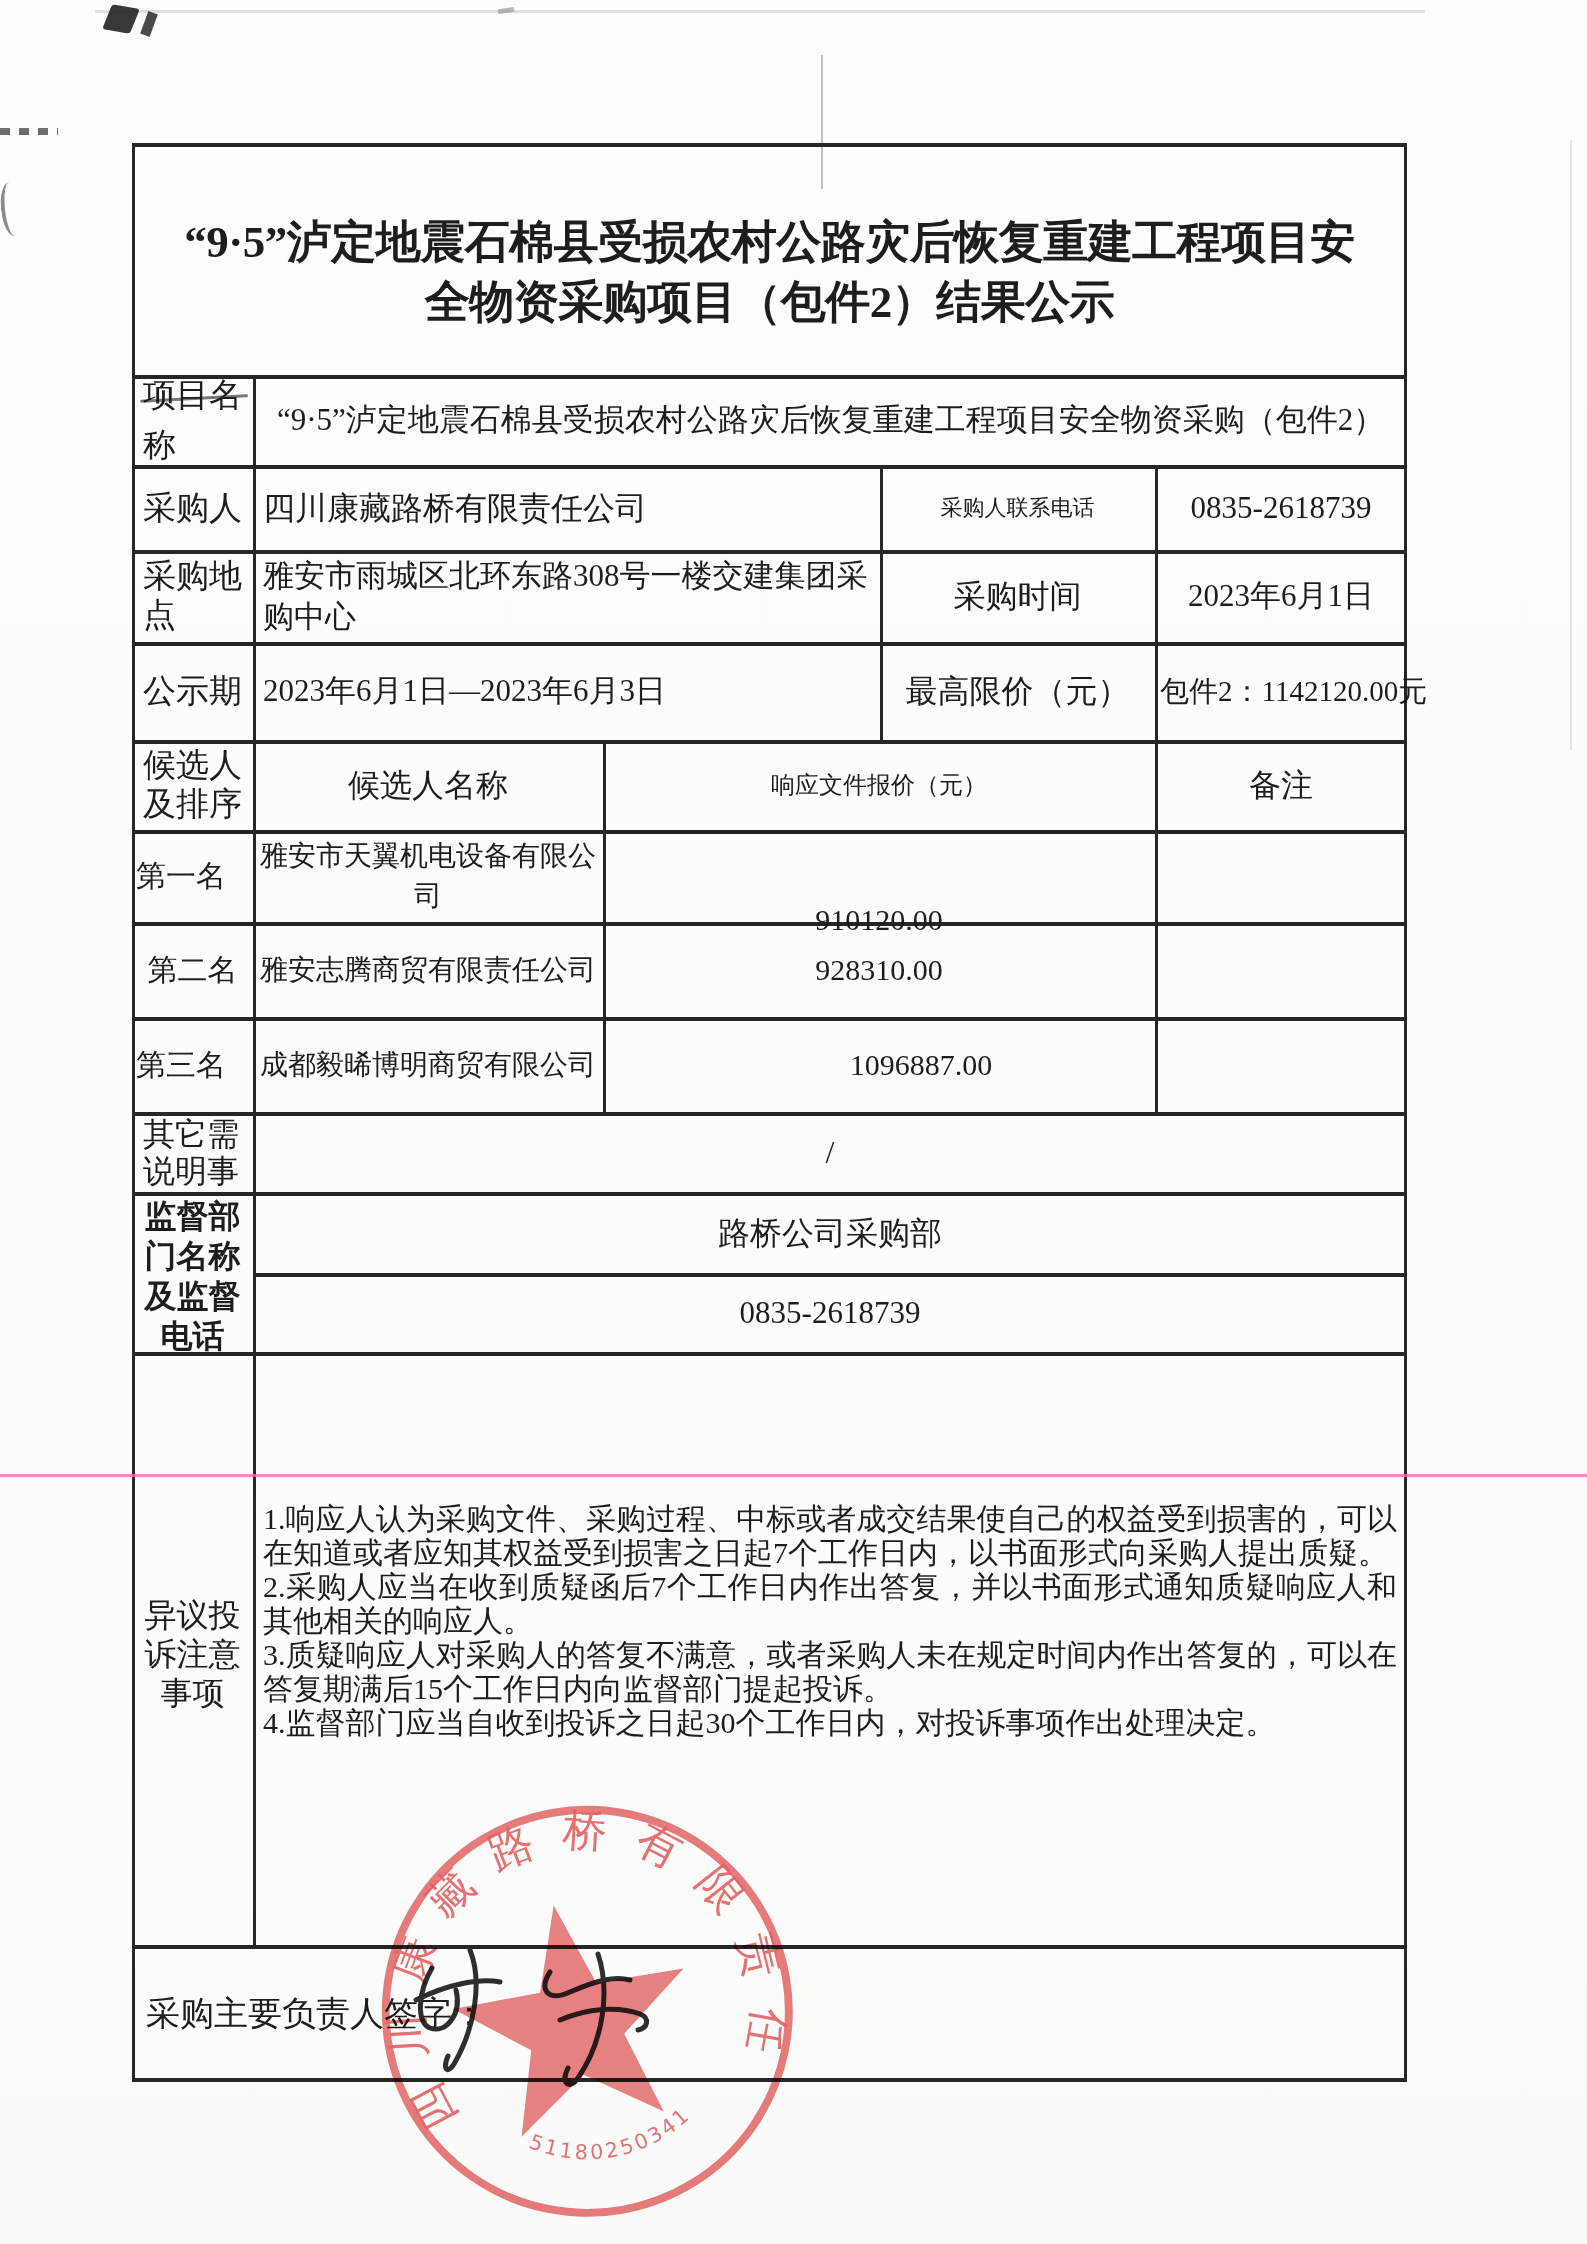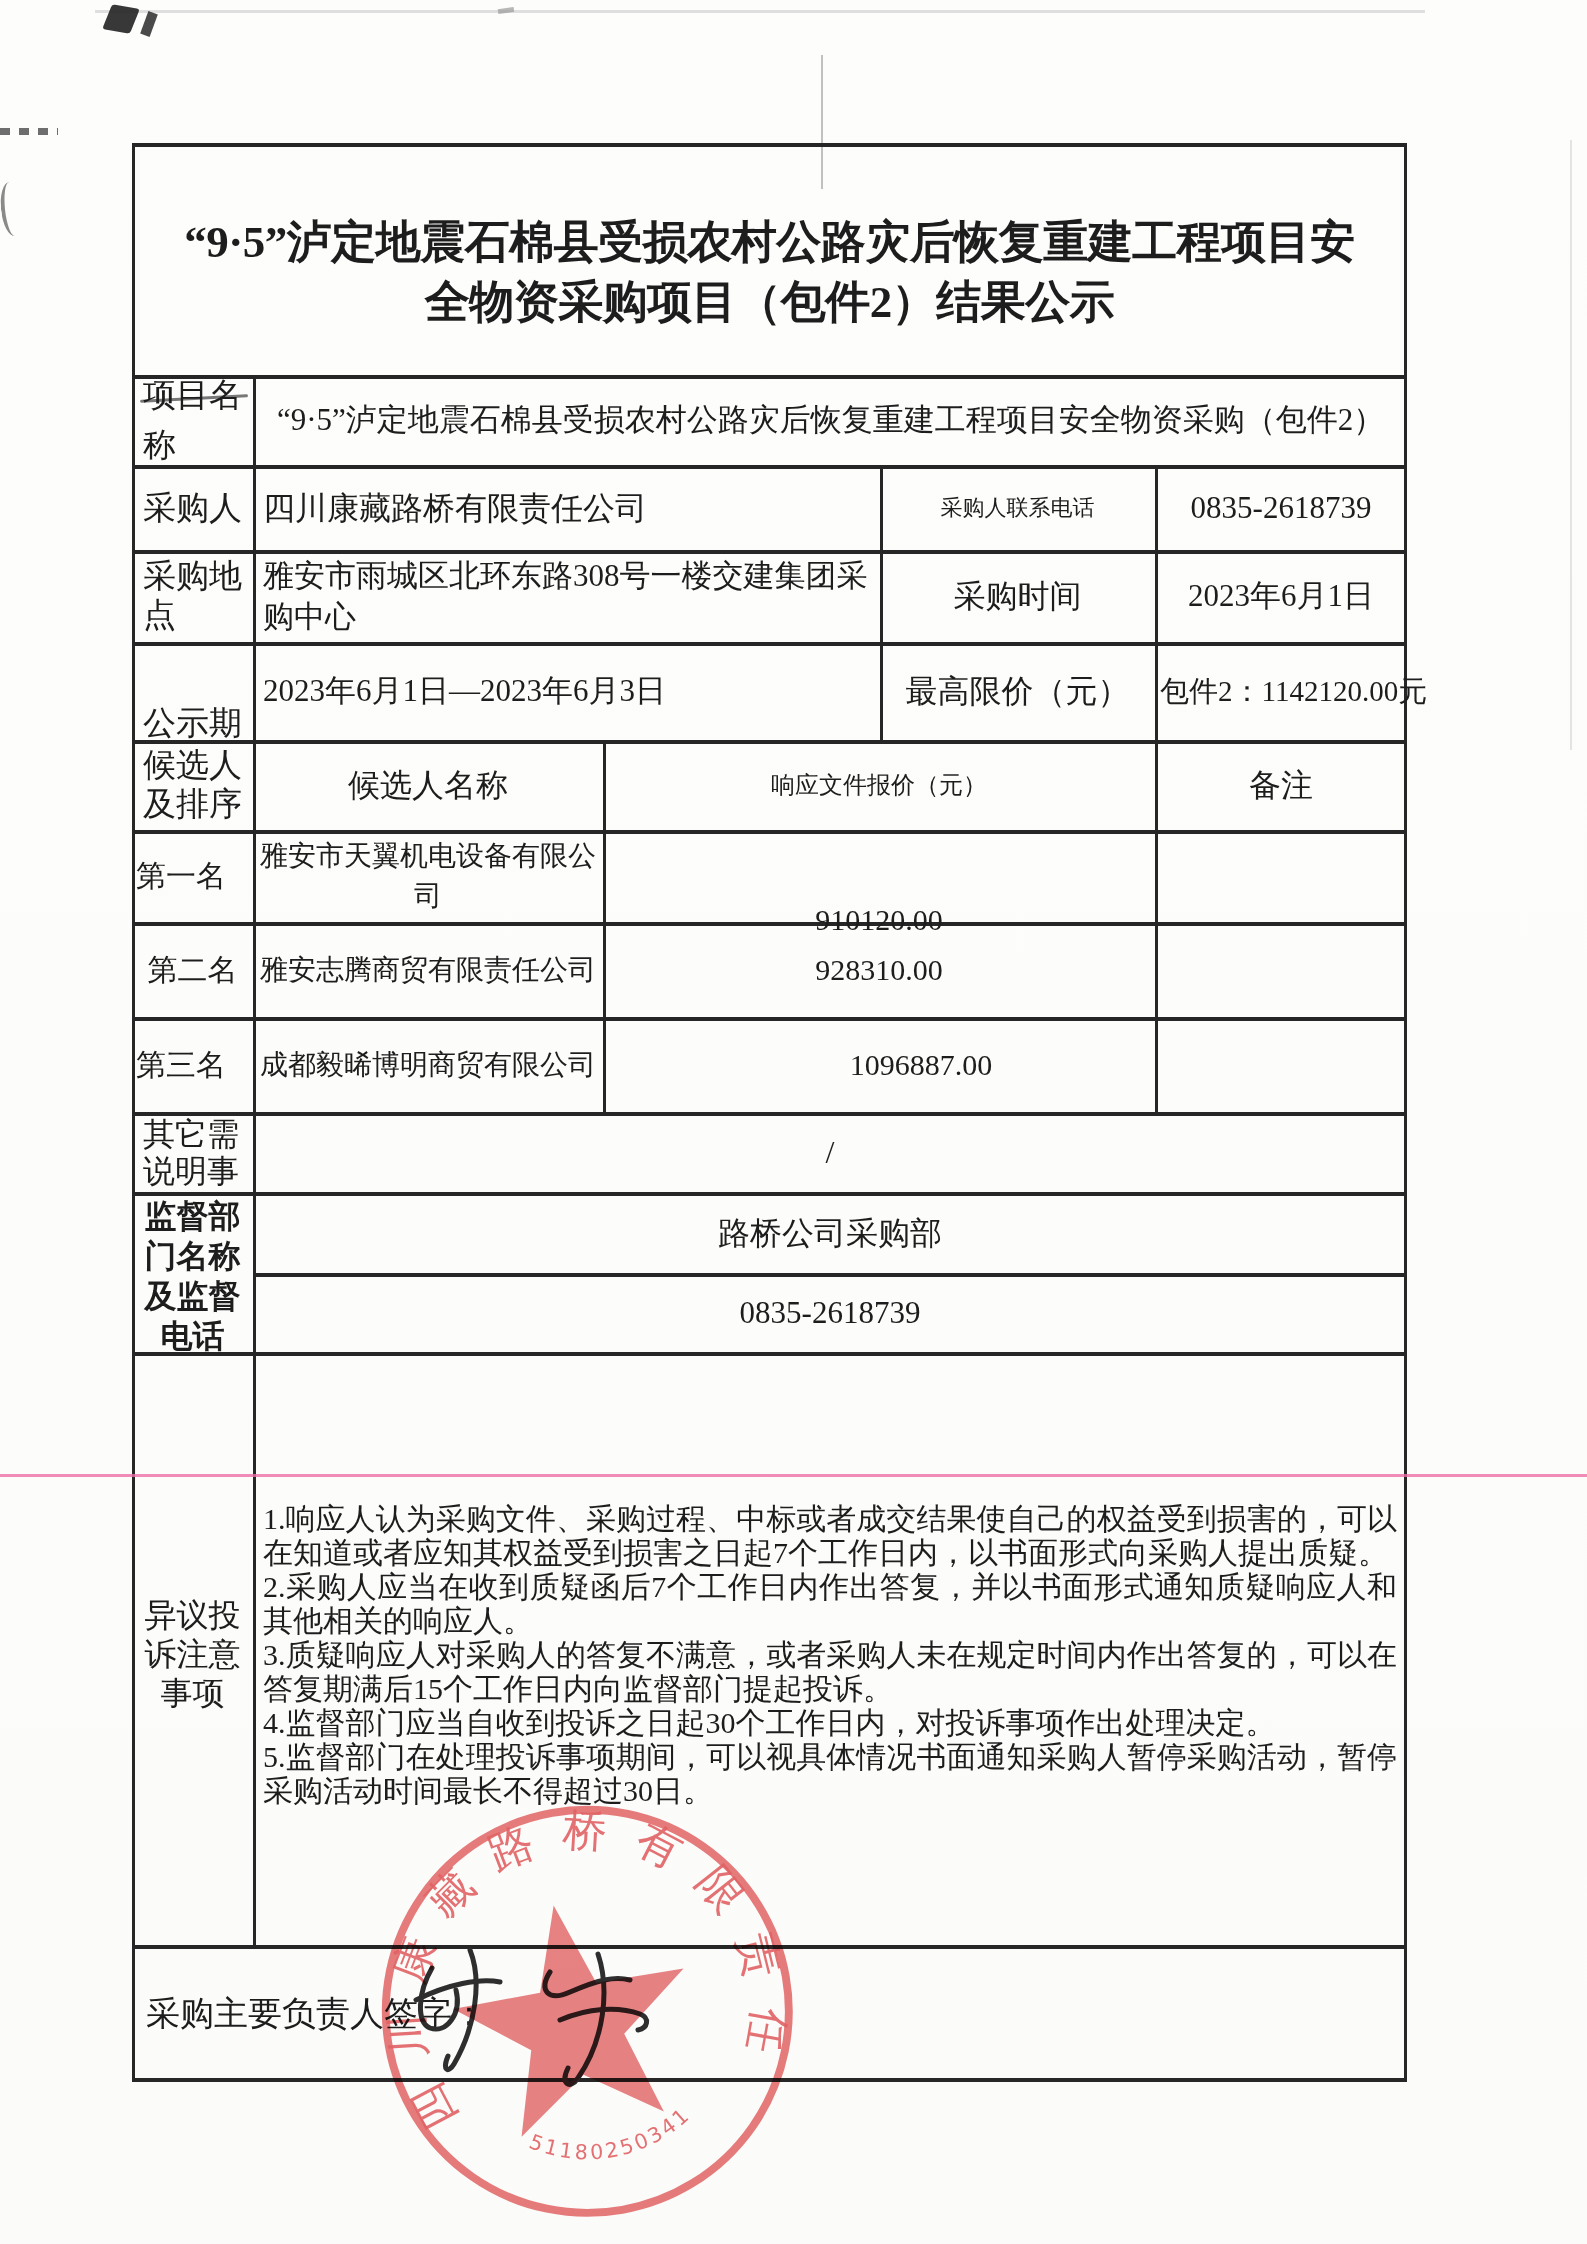--- a/index.html
+++ b/index.html
@@ -89,7 +89,7 @@
     <div class="cell hc" style="left:748px;top:407px;width:275px;height:92px;font-size:32px;">采购时间</div>
     <div class="cell hc" style="left:1023px;top:407px;width:252px;height:92px;font-size:31px;">2023年6月1日</div>
 
-    <div class="cell vc lab" style="left:0;top:499px;width:132px;height:98px;margin-top:32px;">公示期</div>
+    <div class="cell vc lab" style="left:0;top:499px;width:132px;height:98px;">公示期</div>
     <div class="cell vc" style="left:121px;top:499px;width:627px;height:98px;font-size:31px;padding-left:10px;">2023年6月1日—2023年6月3日</div>
     <div class="cell hc" style="left:748px;top:499px;width:275px;height:98px;font-size:32px;">最高限价（元）</div>
     <div class="cell vc" style="left:1023px;top:499px;width:252px;height:98px;font-size:29px;padding-left:5px;white-space:nowrap;">包件2：1142120.00元</div>

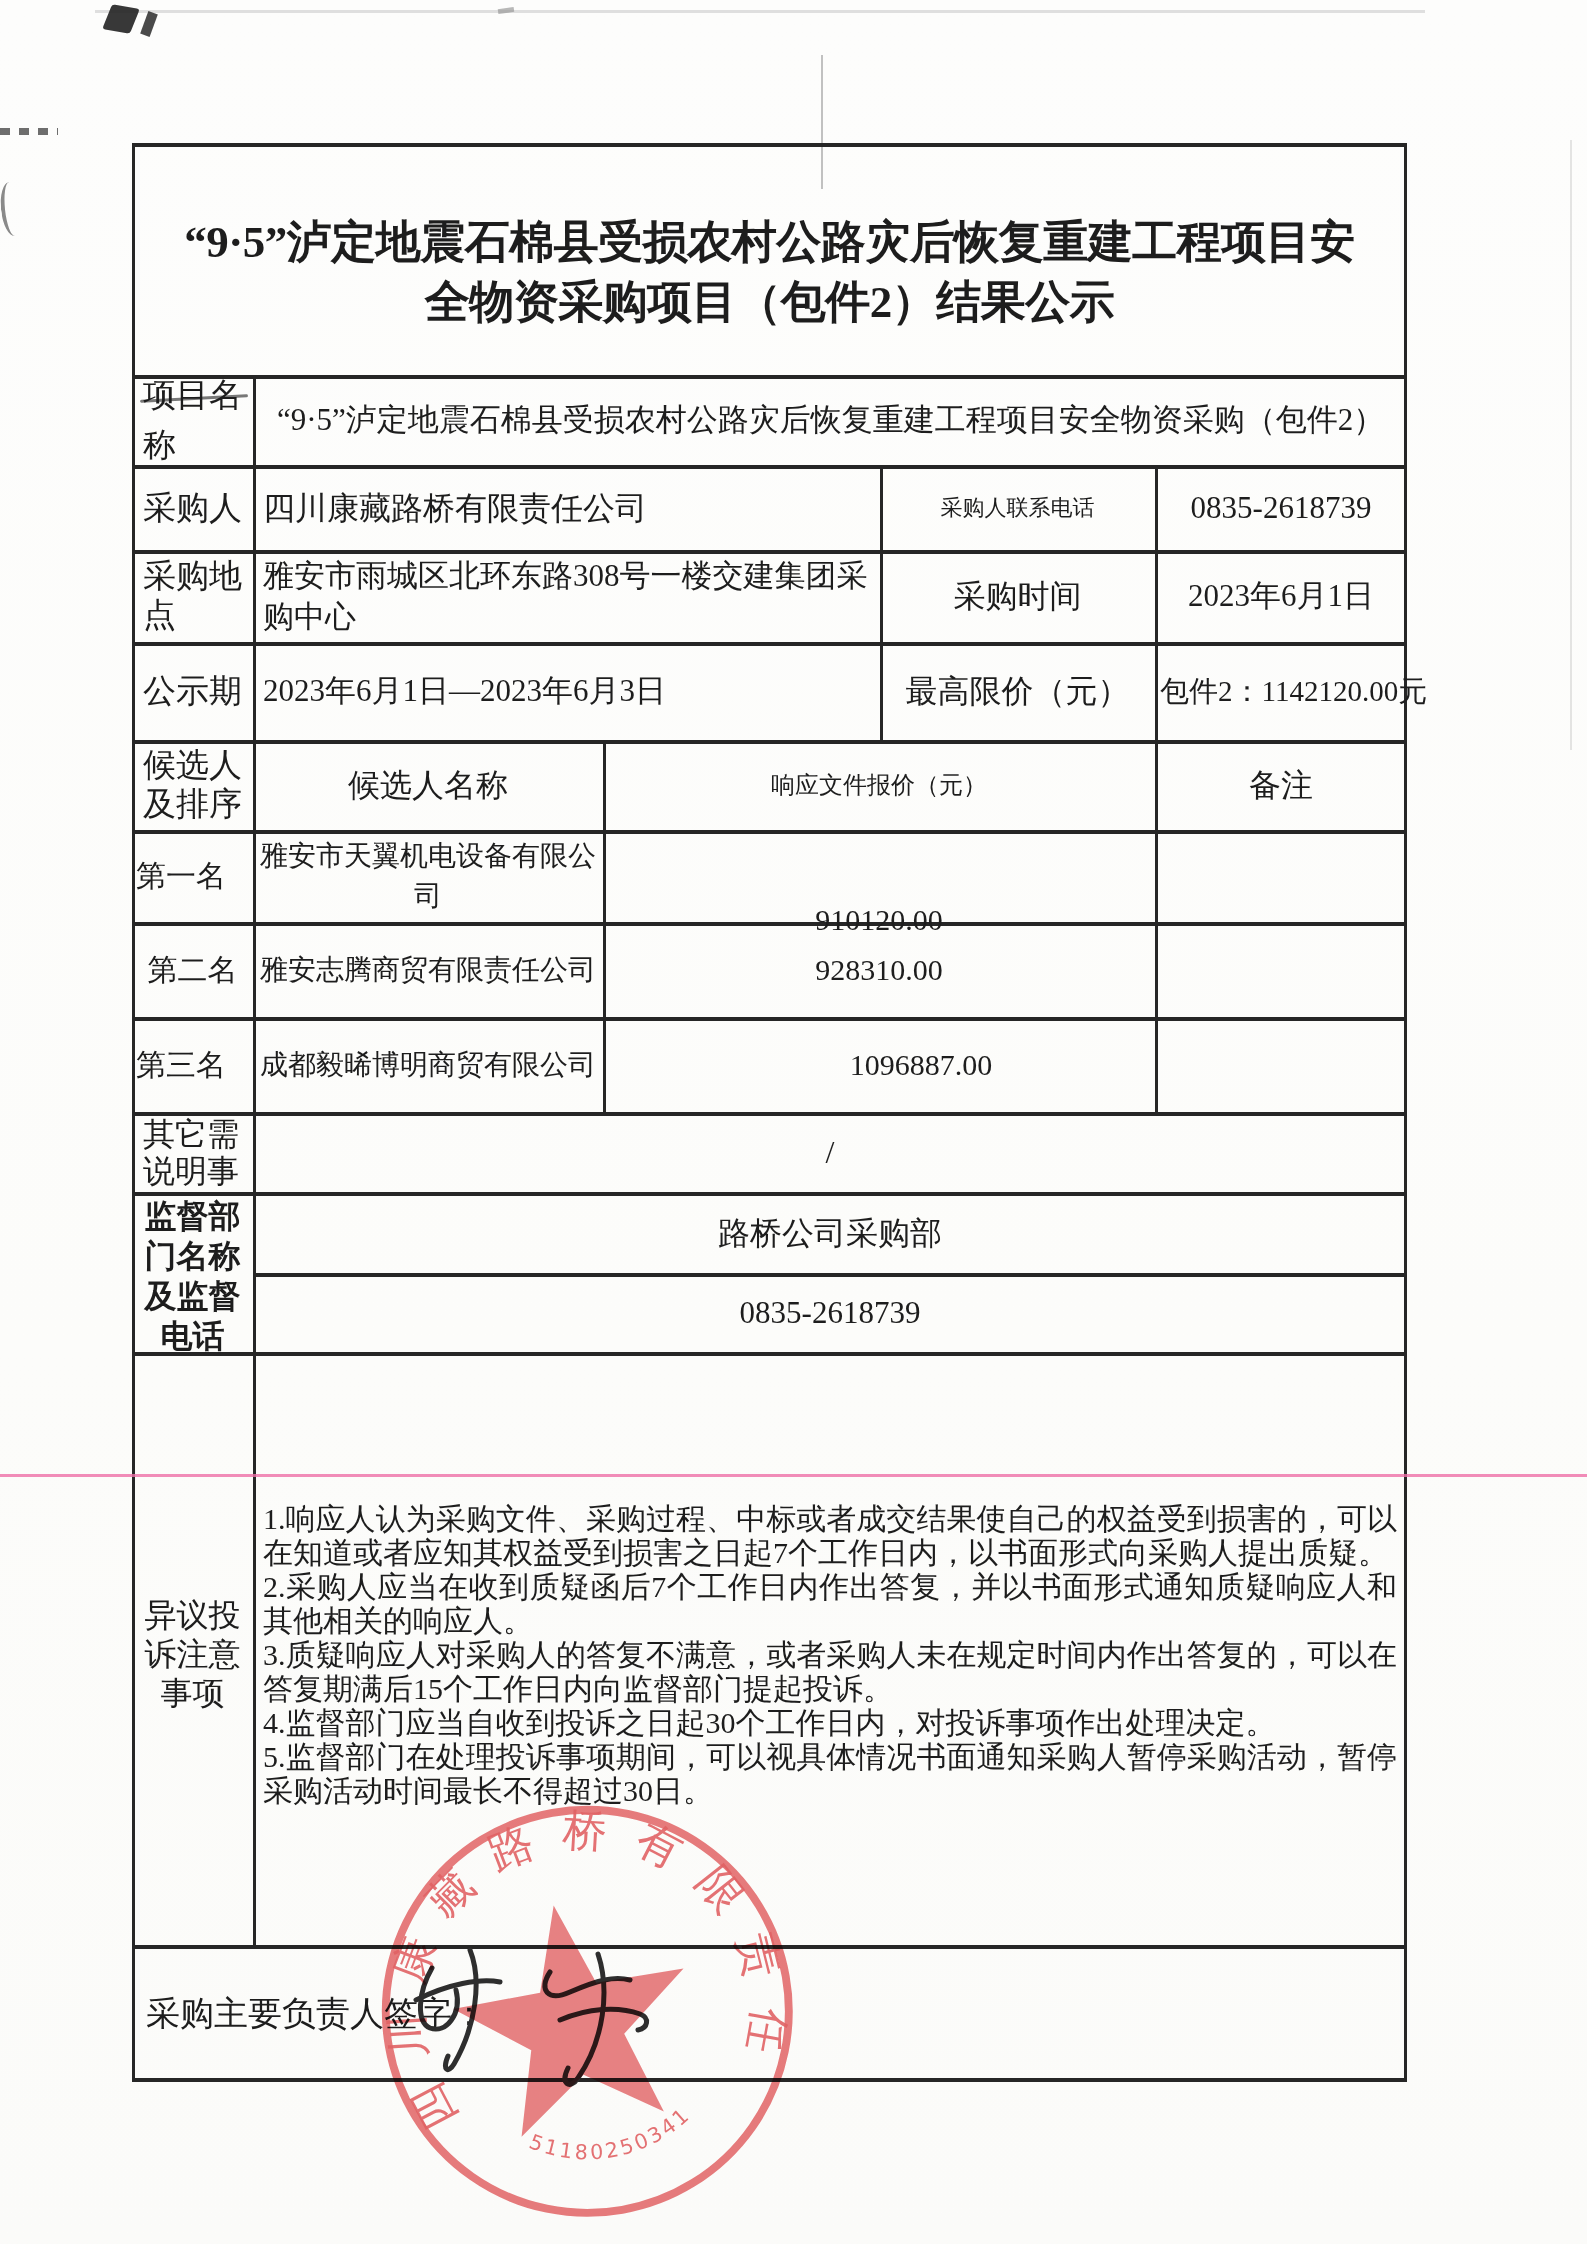--- a/index.html
+++ b/index.html
@@ -127,7 +127,6 @@
       <p>2.采购人应当在收到质疑函后7个工作日内作出答复，并以书面形式通知质疑响应人和其他相关的响应人。</p>
       <p>3.质疑响应人对采购人的答复不满意，或者采购人未在规定时间内作出答复的，可以在答复期满后15个工作日内向监督部门提起投诉。</p>
       <p>4.监督部门应当自收到投诉之日起30个工作日内，对投诉事项作出处理决定。</p>
-      <p>5.监督部门在处理投诉事项期间，可以视具体情况书面通知采购人暂停采购活动，暂停采购活动时间最长不得超过30日。</p>
     </div>
 
     <div class="cell vc" style="left:0;top:1802px;width:1275px;height:137px;font-size:34px;padding-left:14px;">采购主要负责人签字：</div>

